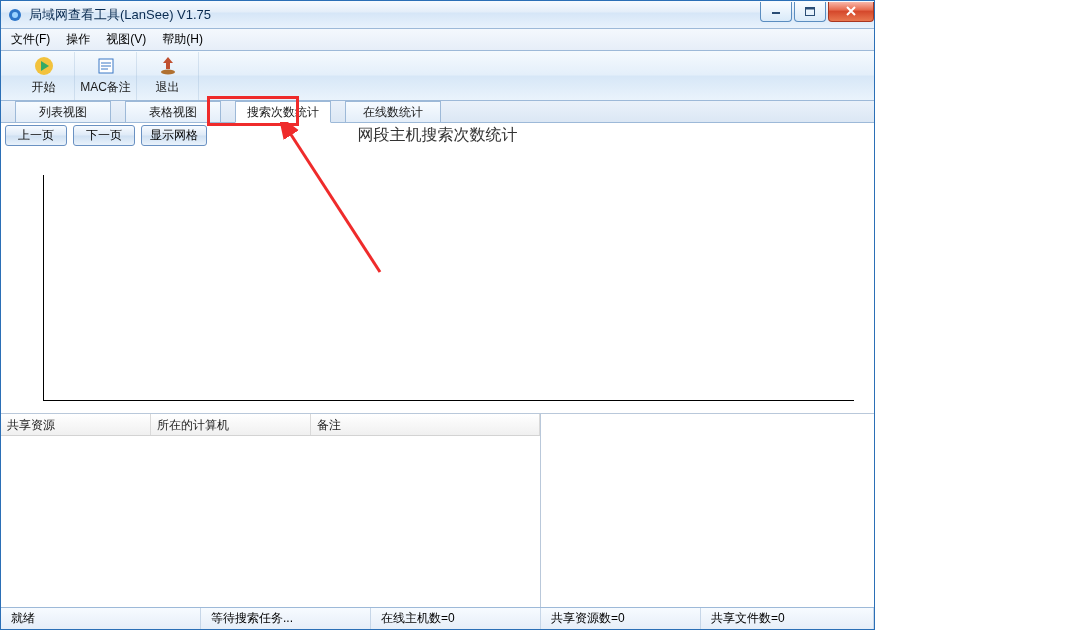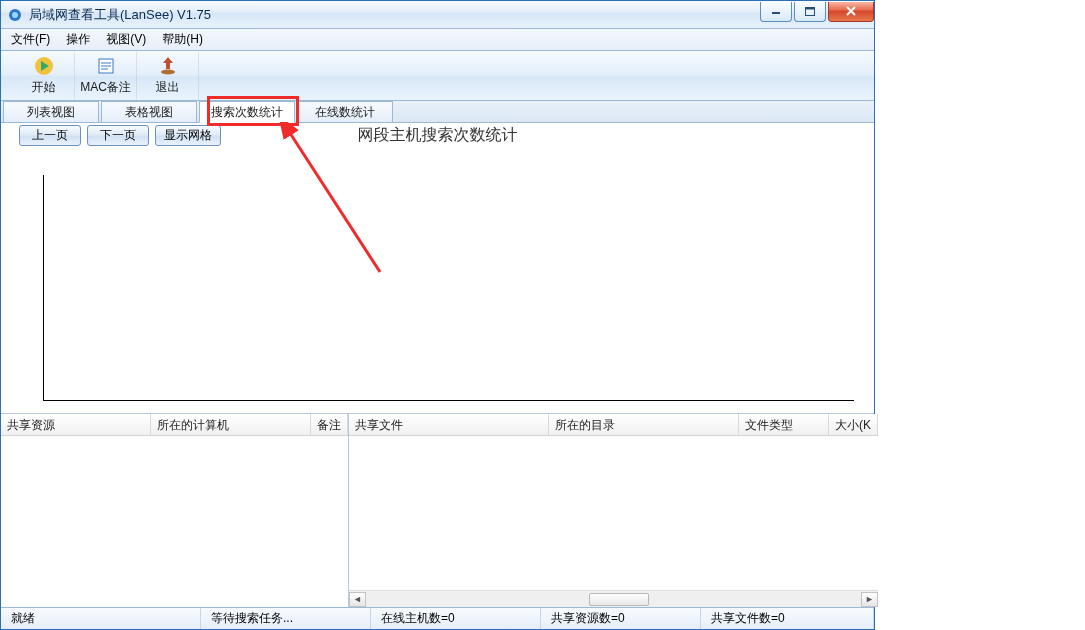--- a/index.html
+++ b/index.html
@@ -89,7 +89,7 @@
 .tab-strip .tab{
   width:96px;height:21px;
   border:1px solid #9db9d8;border-bottom:none;
-  margin-left:2px;
+  margin-left:14px;
   display:flex;align-items:center;justify-content:center;
   background:linear-gradient(to bottom,#f7fbff,#e4eef9);
   font-size:12px;color:#1a1a1a;

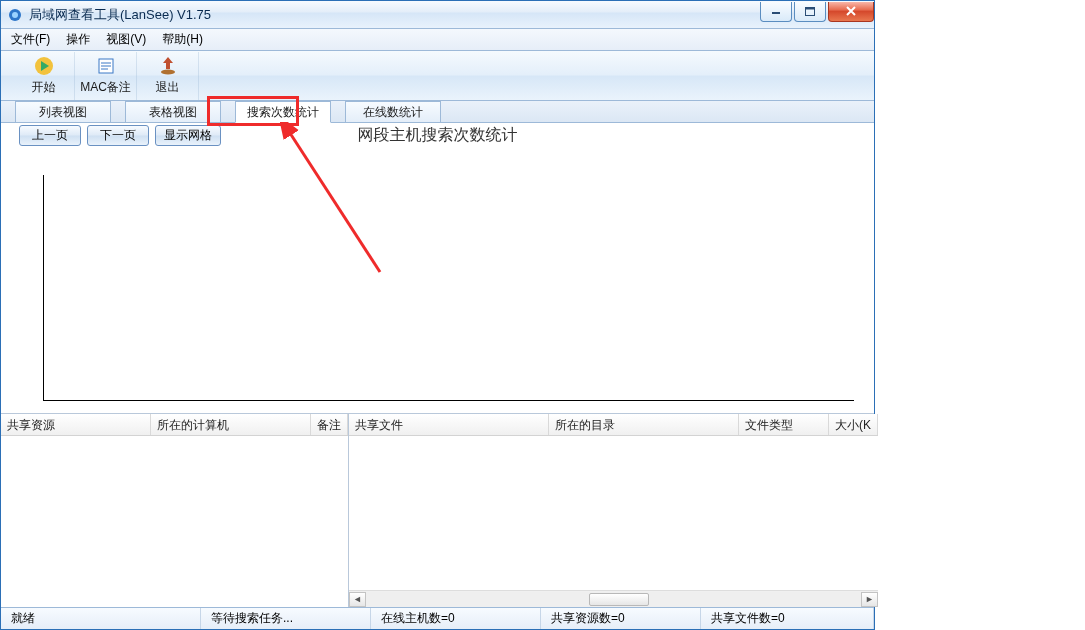--- a/index.html
+++ b/index.html
@@ -98,7 +98,7 @@
   background:#fff;height:22px;border-bottom:1px solid #fff; position:relative;z-index:2;
 }
 .pagebar{
-  height:24px;display:flex;align-items:center;padding:3px 18px;gap:6px;
+  height:24px;display:flex;align-items:center;padding:3px 4px;gap:6px;
   background:#fff;
 }
 .btn{

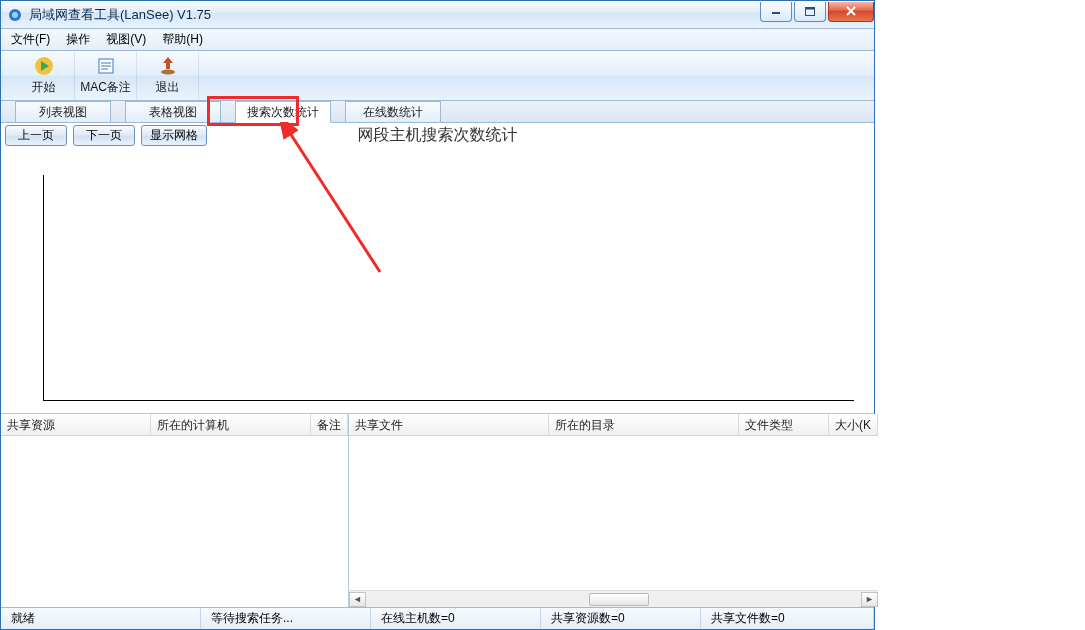--- a/index.html
+++ b/index.html
@@ -243,22 +243,6 @@
       </div>
       <div class="list-body"></div>
     </div>
-    <div class="panel-right">
-      <div class="list-header">
-        <div class="col" style="width:200px">共享文件</div>
-        <div class="col" style="width:190px">所在的目录</div>
-        <div class="col" style="width:90px">文件类型</div>
-        <div class="col" style="flex:1">大小(K</div>
-      </div>
-      <div class="list-body"></div>
-      <div class="hscroll">
-        <div class="arrow">◄</div>
-        <div class="track">
-            <div class="thumb"></div>
-          </div>
-        <div class="arrow">►</div>
-      </div>
-    </div>
   </div>
 
   <div class="statusbar">

